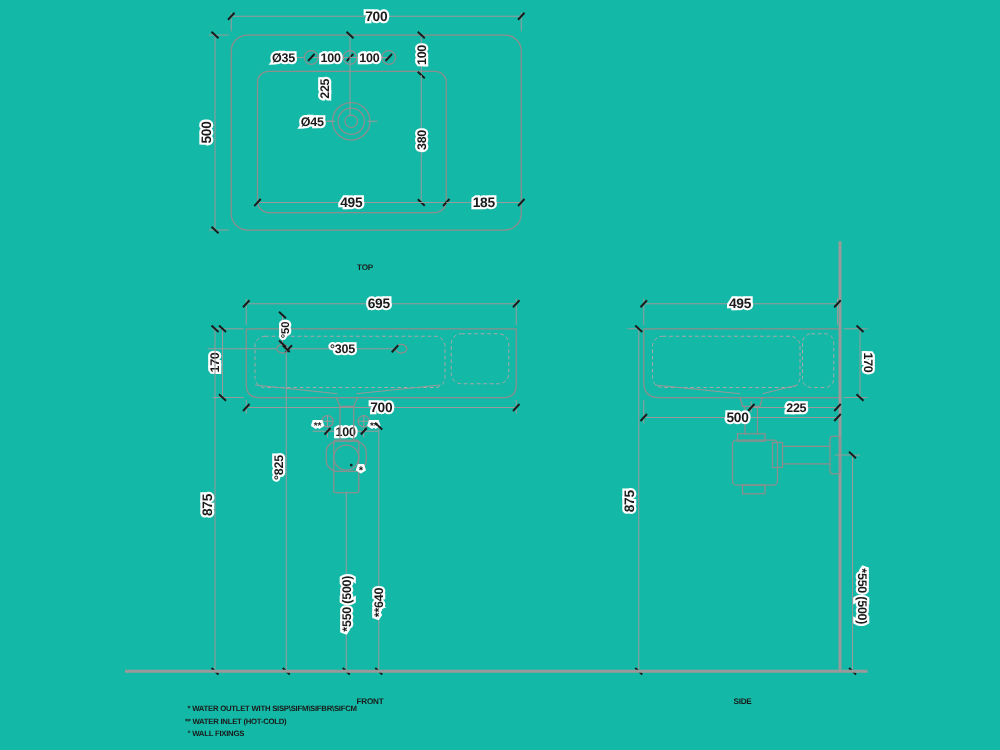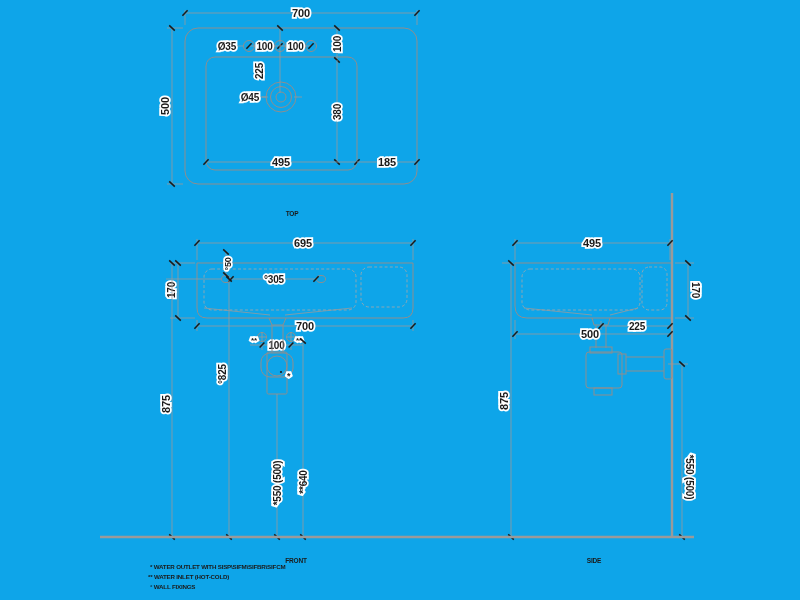--- a/index.html
+++ b/index.html
@@ -3,7 +3,7 @@
 <meta charset="utf-8">
 <style>
   html,body{margin:0;padding:0;background:#ffffff;}
-  .page{width:800px;height:600px;background:#0ea5e9;position:relative;overflow:hidden;}
+  .page{width:800px;height:600px;background:#14b8a6;position:relative;overflow:hidden;}
   svg{display:block;}
   svg text{
     font-family:"Liberation Sans","DejaVu Sans",sans-serif;

